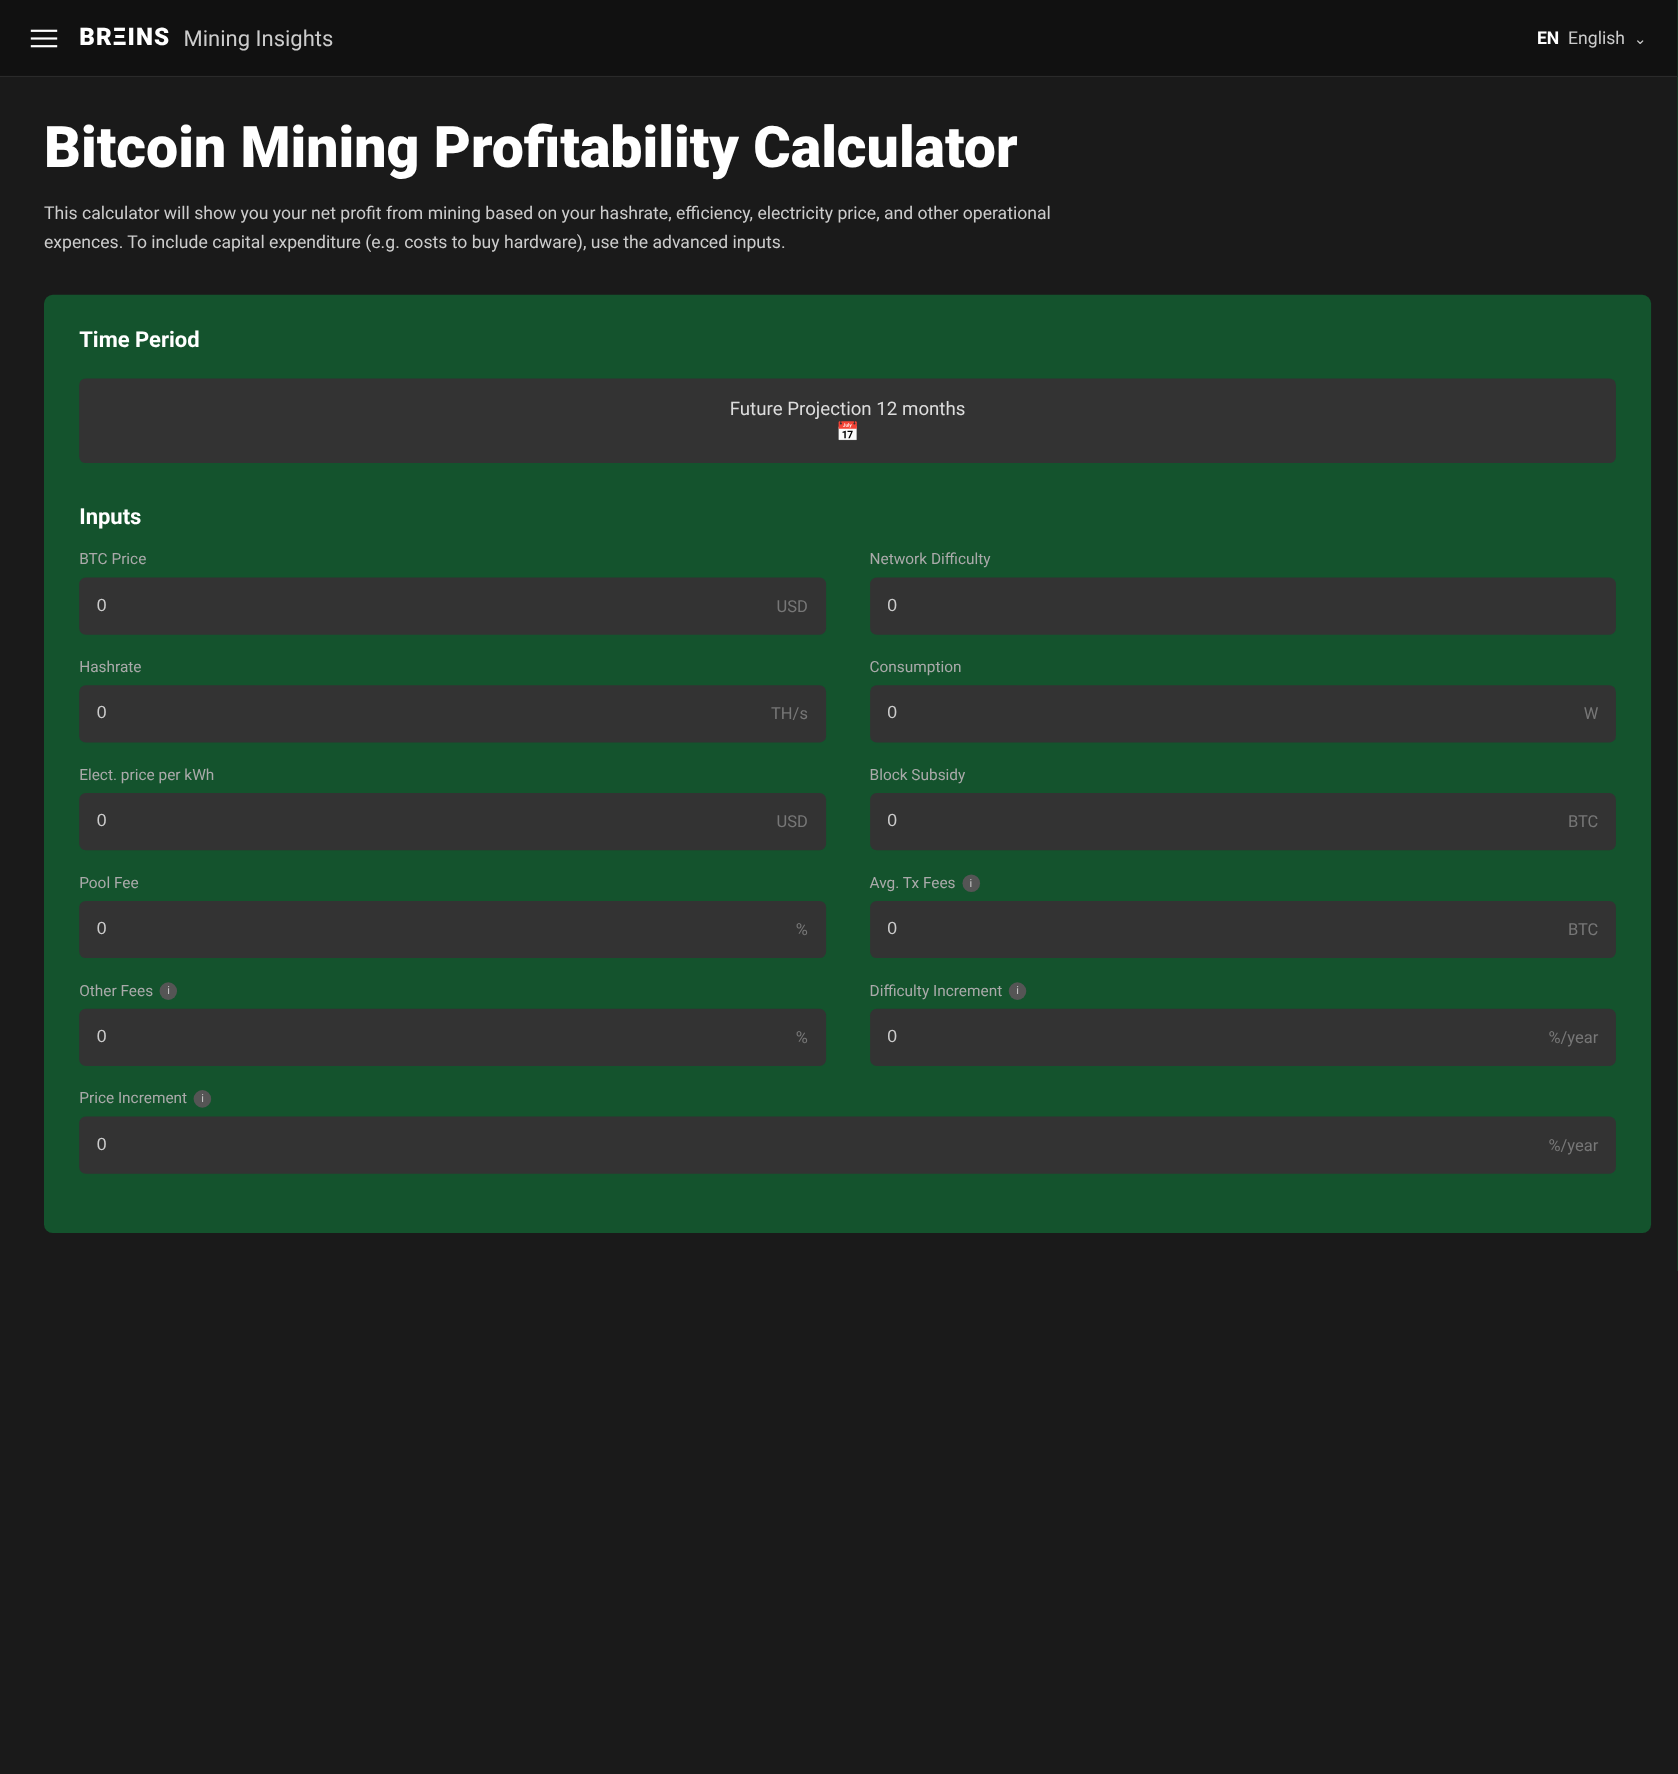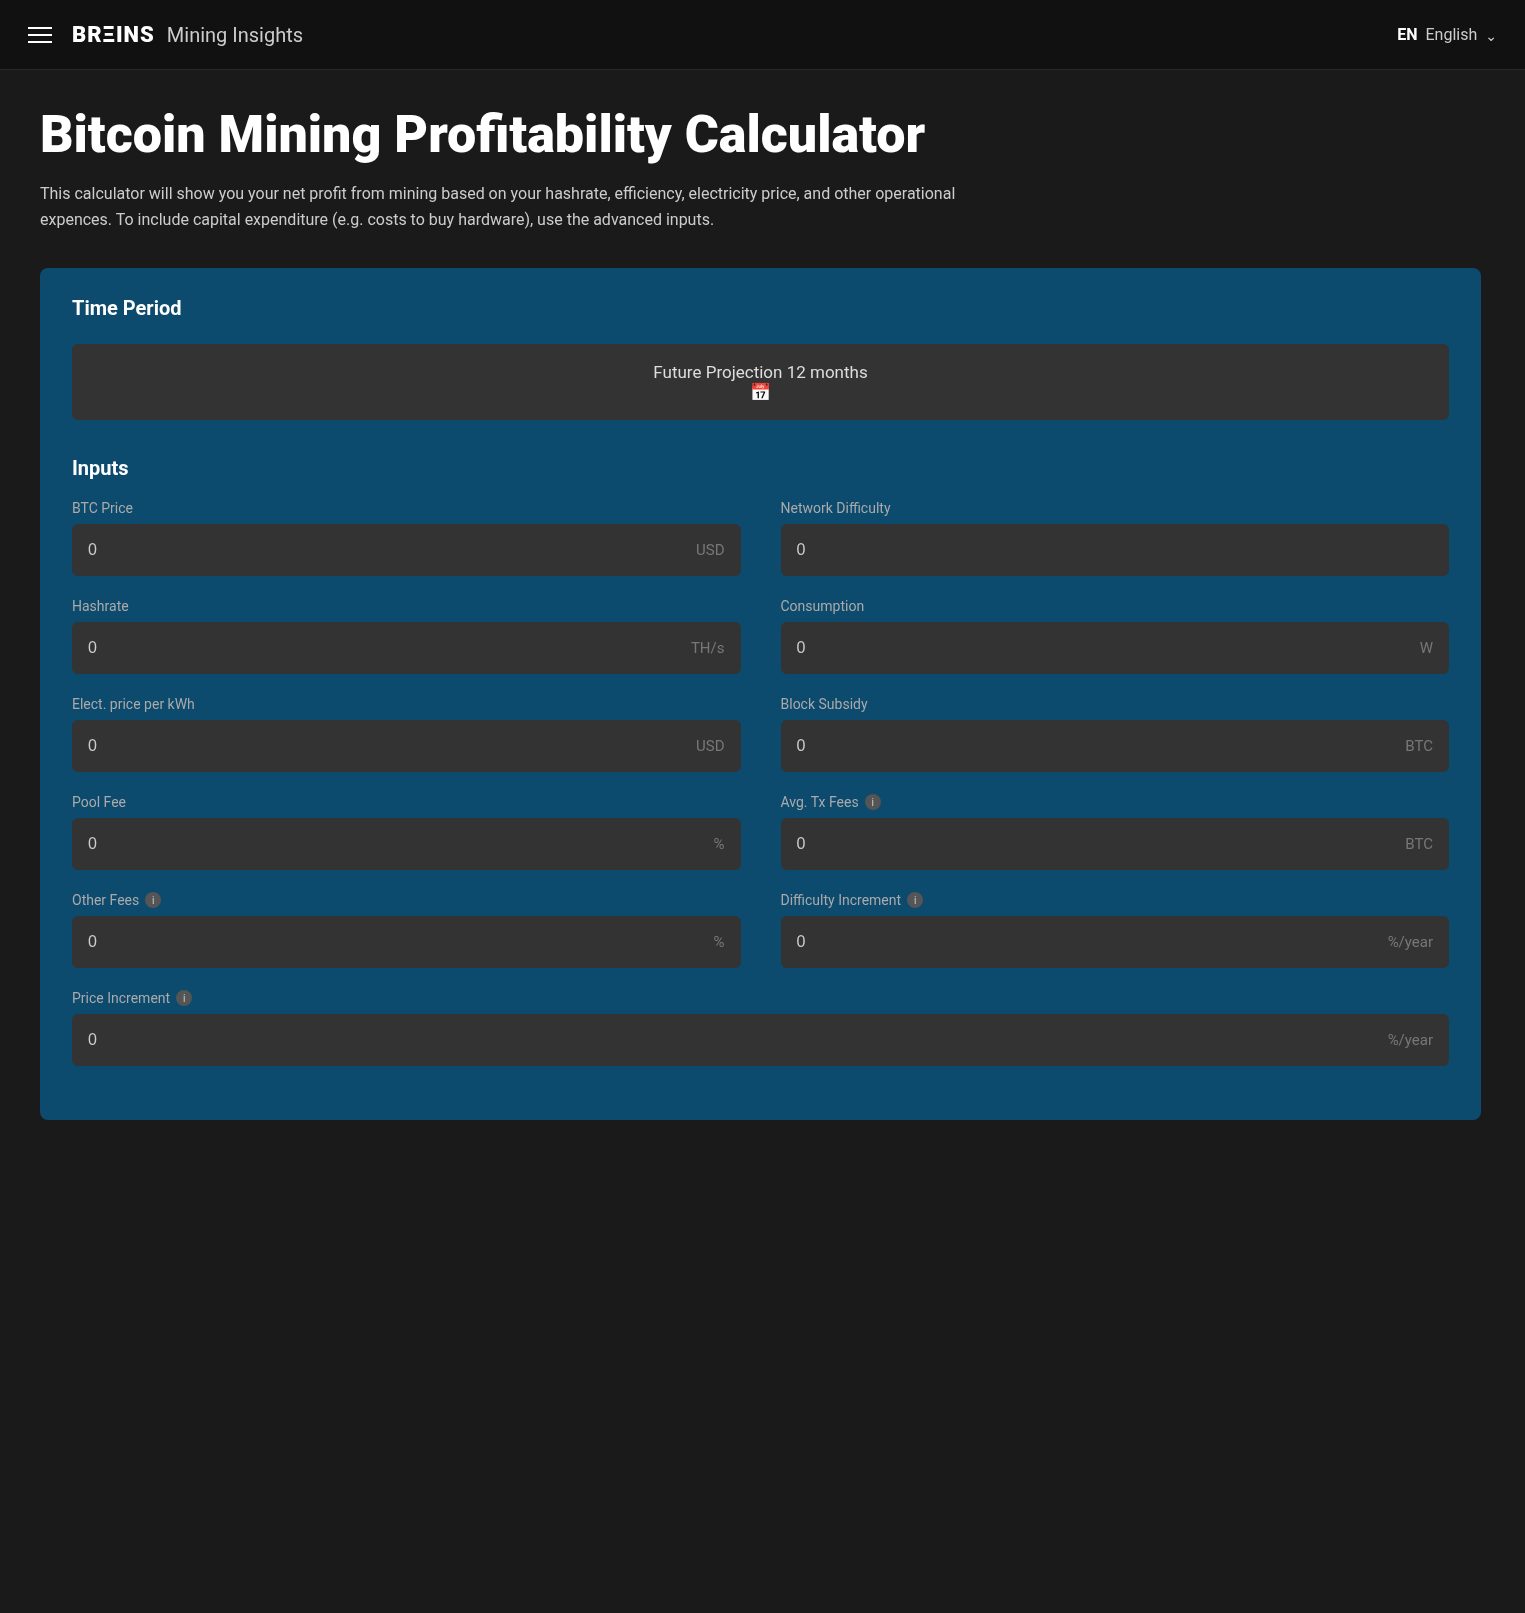--- a/index.html
+++ b/index.html
@@ -76,7 +76,7 @@
 
     
     .main-content {
-      padding: 36px 44px 40px 40px;
+      padding: 36px 24px 40px 40px;
     }
     .page-title {
       font-size: 52px;

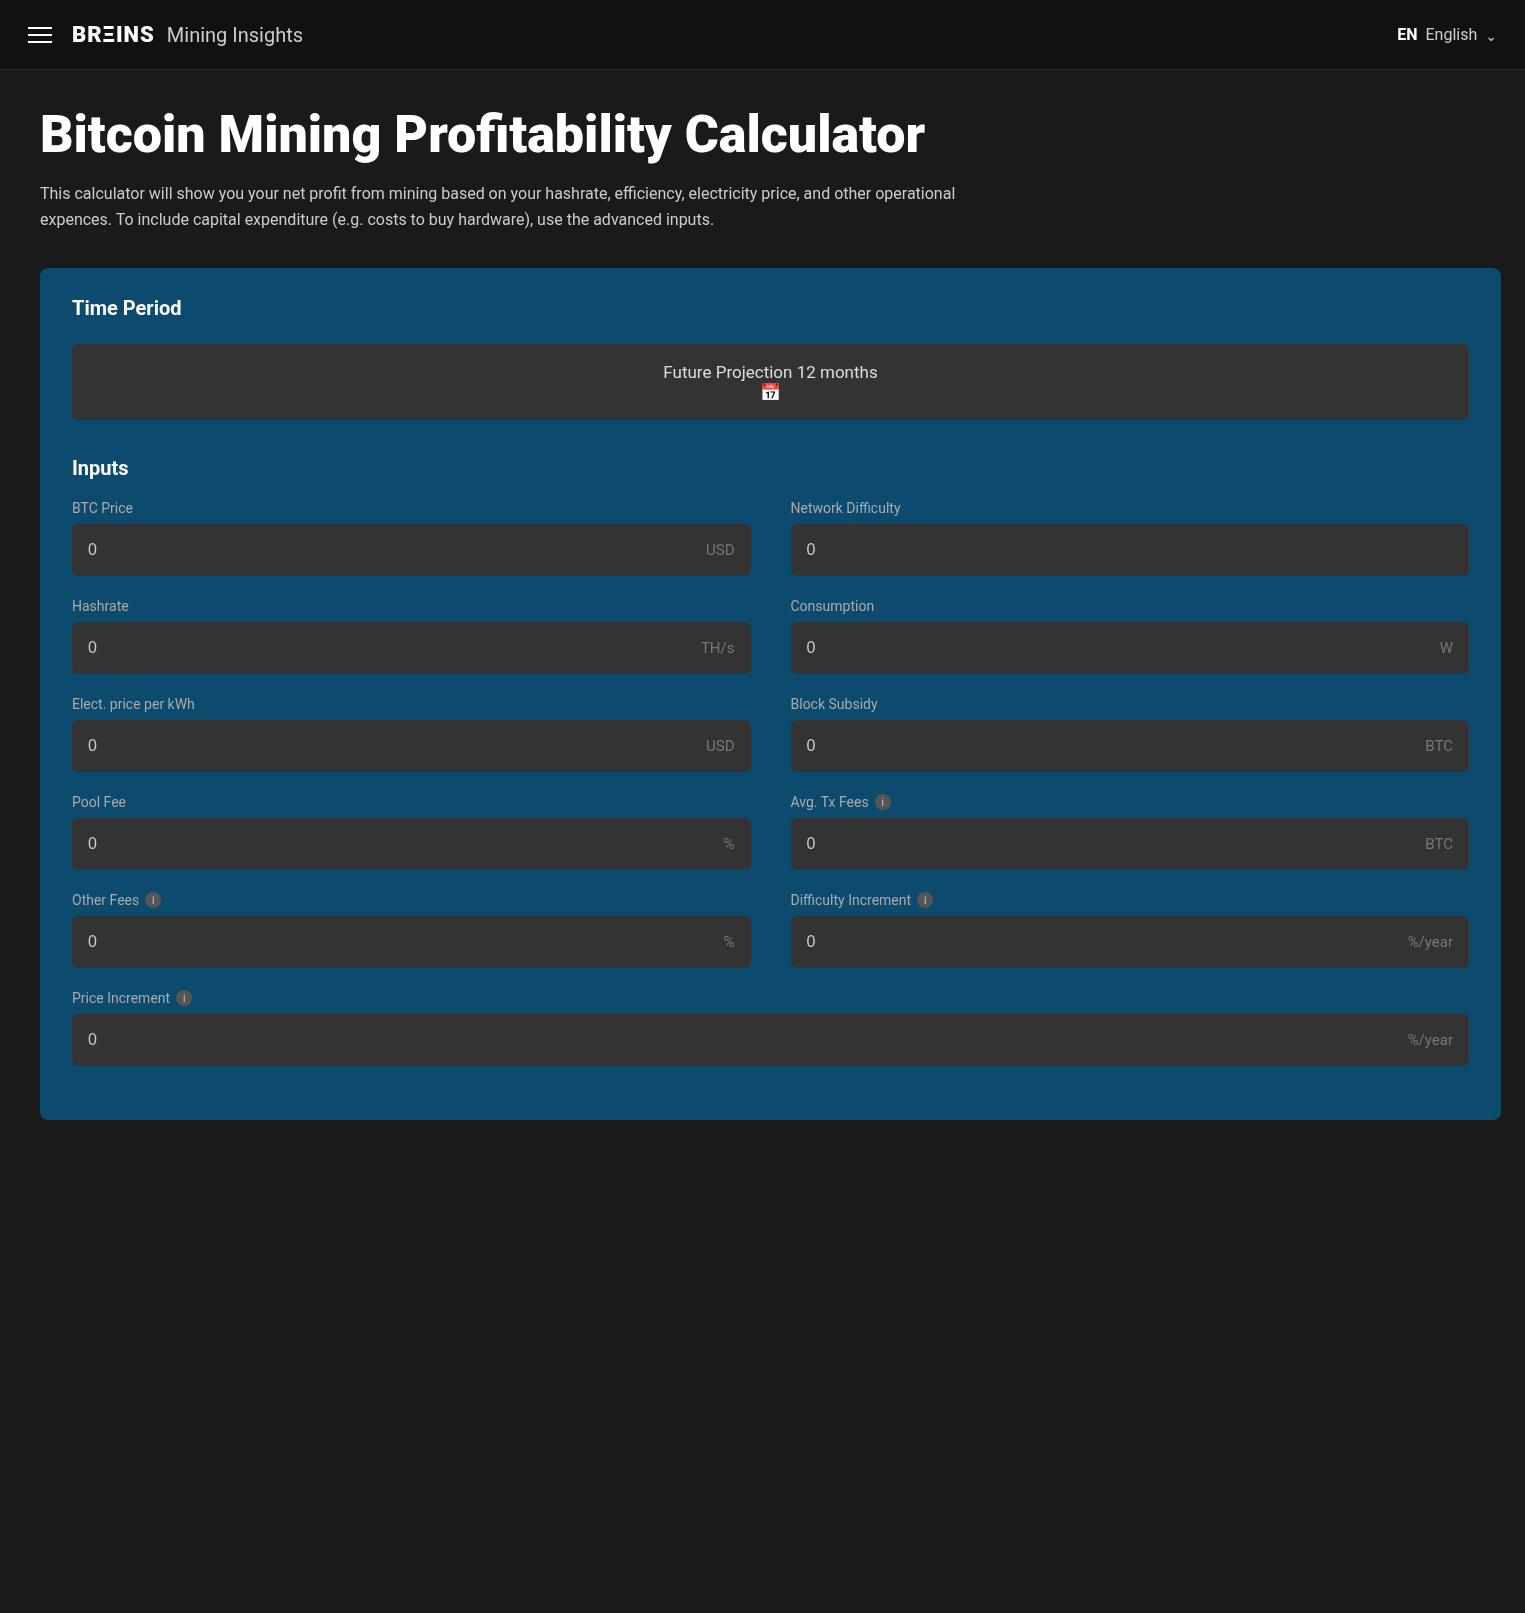--- a/index.html
+++ b/index.html
@@ -95,7 +95,7 @@
 
     
     .card {
-      background-color: #0c4a6e;
+      background-color: #14532d;
       border-radius: 8px;
       padding: 28px 32px 32px 32px;
       margin-bottom: 0;

